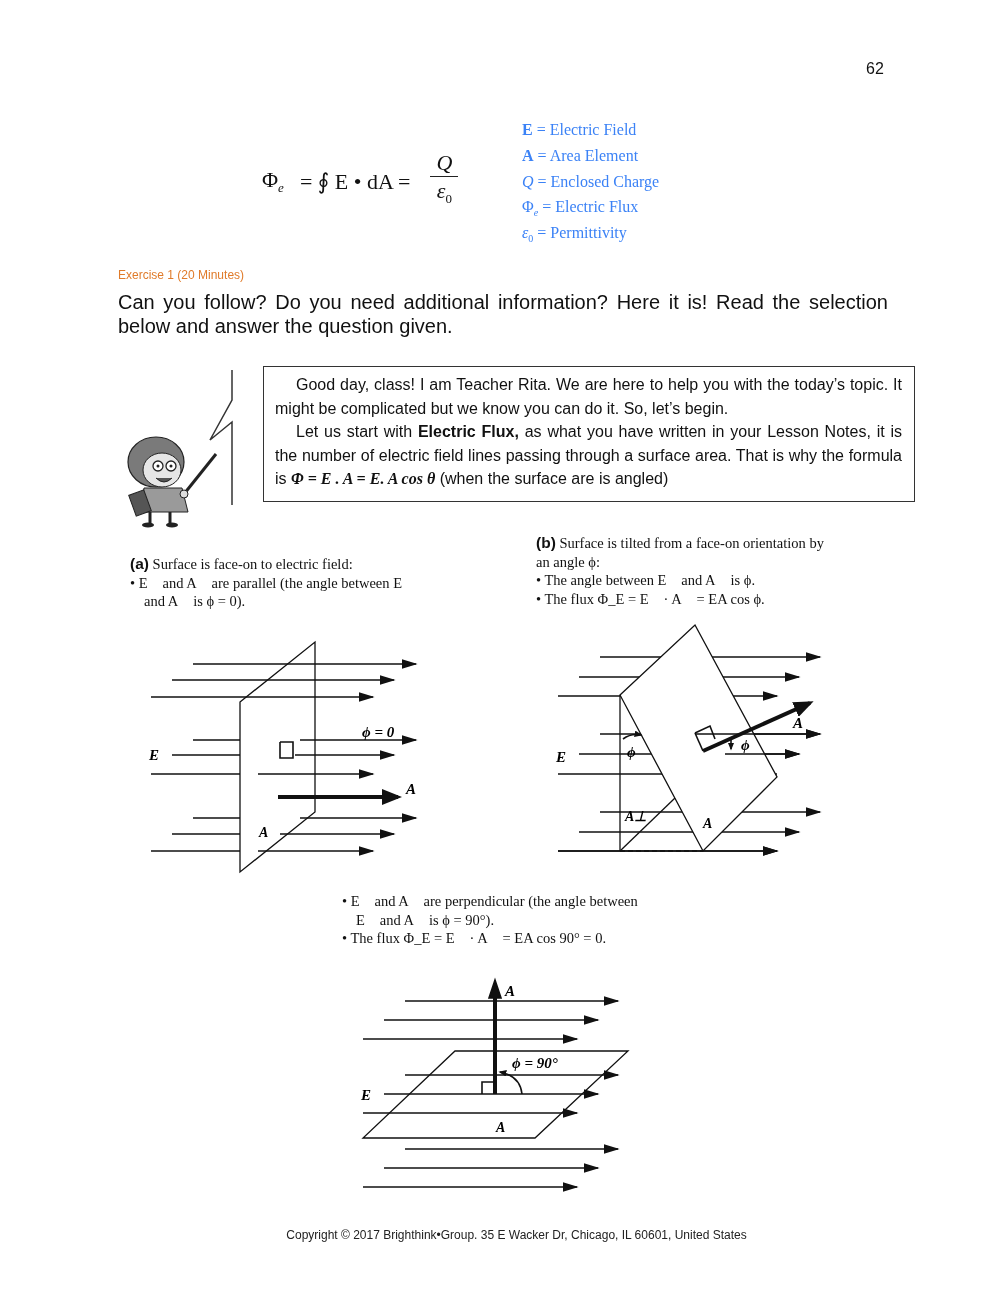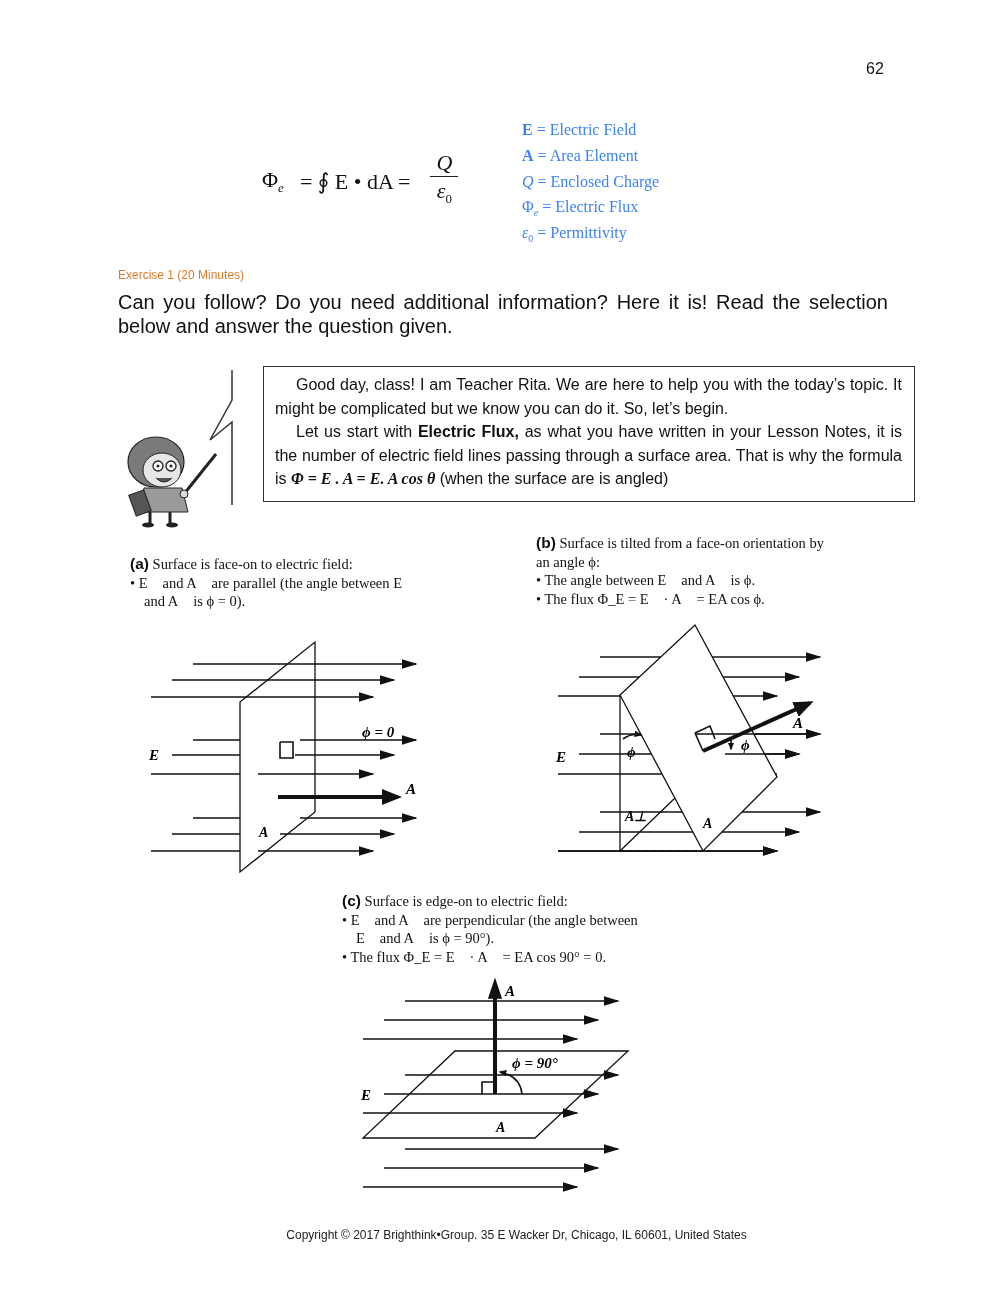--- a/index.html
+++ b/index.html
@@ -97,7 +97,6 @@
 </div>
 
 <div class="abs caption cap-c">
-  <div><span class="lbl">(c)</span><span> Surface is edge-on to electric field:</span></div>
   <div class="bl">• <span>E⃗ and A⃗ are perpendicular (the angle between E⃗ and A⃗ is ϕ = 90°).</span></div>
   <div class="bl">• <span>The flux Φ_E = E⃗ · A⃗ = EA cos 90° = 0.</span></div>
 </div>

